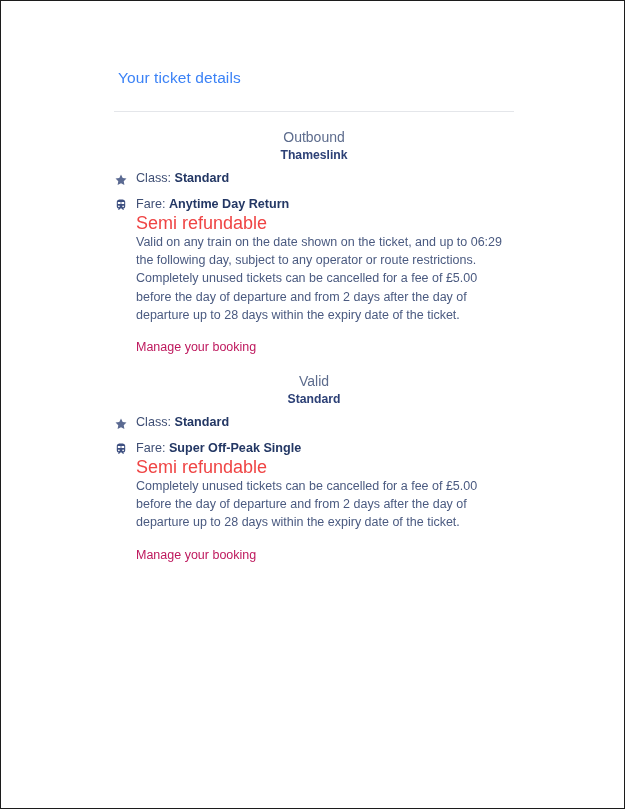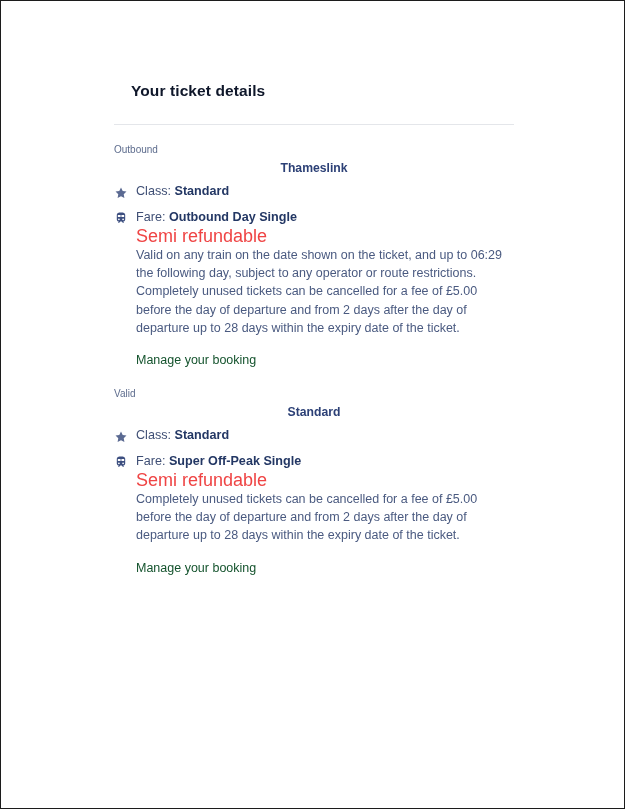--- a/index.html
+++ b/index.html
@@ -30,10 +30,10 @@
   }
   .page-title {
     font-size: 15.5px;
-    font-weight: bold;
-    color: #0f172a;
+    font-weight: normal;
+    color: #3b82f6;
     letter-spacing: 0.1px;
-    margin: 17px;
+    margin: 4px;
     padding-top: 62px;
     line-height: 22px;
   }

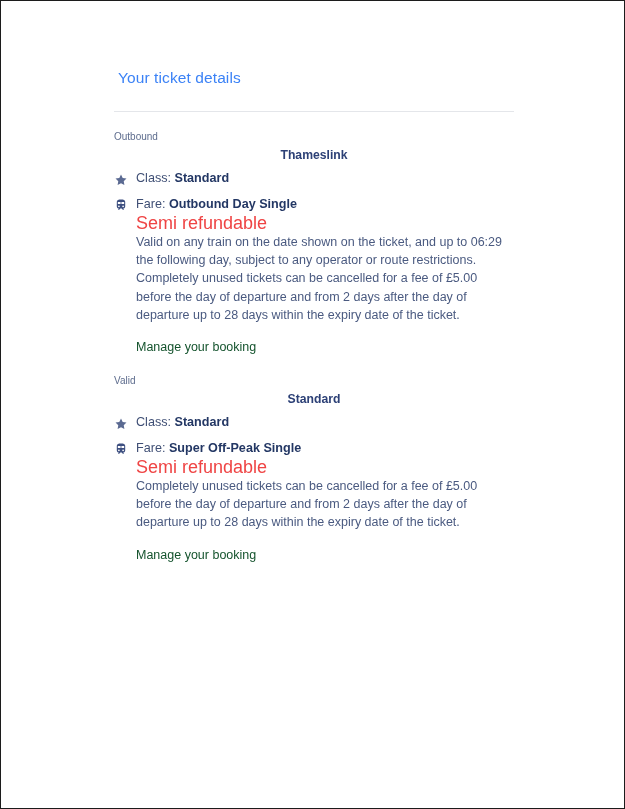--- a/index.html
+++ b/index.html
@@ -47,9 +47,10 @@
     margin-top: 17px;
   }
   .leg-label {
-    font-size: 10px;
+    font-size: 14px;
     color: #5d6c8d;
     line-height: 16px;
+    text-align: center;
   }
   .operator {
     text-align: center;

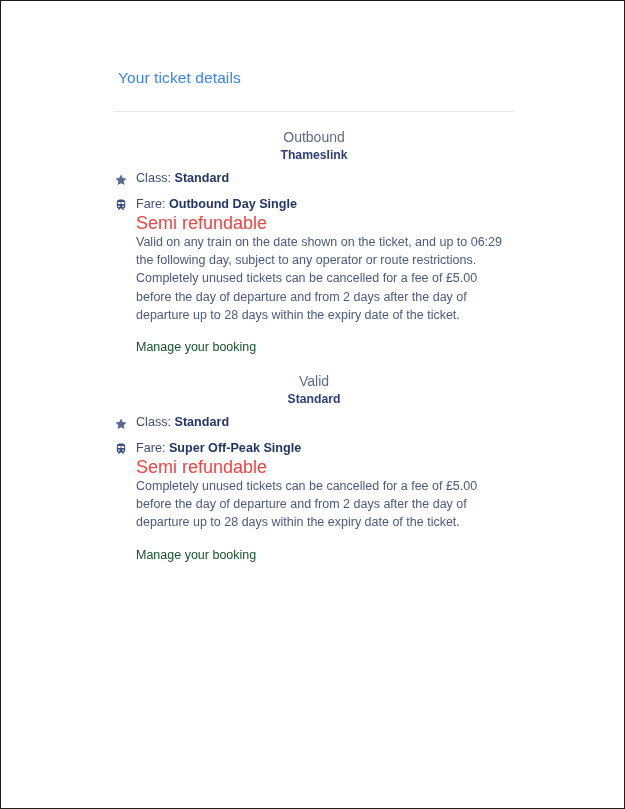--- a/index.html
+++ b/index.html
@@ -146,7 +146,7 @@
               <path fill="#3d4f80" d="M12 1.5c-4.3 0-7.2.52-7.2 4.1v8.1c0 1.98 1.6 3.6 3.6 3.6l-1.5 1.5v.5h2.1l1.8-2h2.4l1.8 2h2.1v-.5l-1.5-1.5c2 0 3.6-1.62 3.6-3.6V5.6c0-3.58-2.9-4.1-7.2-4.1zM8.4 15.2c-.83 0-1.5-.67-1.5-1.5s.67-1.5 1.5-1.5 1.5.67 1.5 1.5-.67 1.5-1.5 1.5zm2.9-5.9H6.6V5.9h4.7v3.4zm1.4 0V5.9h4.7v3.4h-4.7zm2.9 5.9c-.83 0-1.5-.67-1.5-1.5s.67-1.5 1.5-1.5 1.5.67 1.5 1.5-.67 1.5-1.5 1.5z"></path>
             </svg>
           </span>
-          <span class="row-text"><span>Fare: </span><span class="val">Outbound Day Single</span></span>
+          <span class="row-text"><span>Fare: </span><span class="val">Anytime Day Return</span></span>
         </div>
 
         <div class="fare-body">

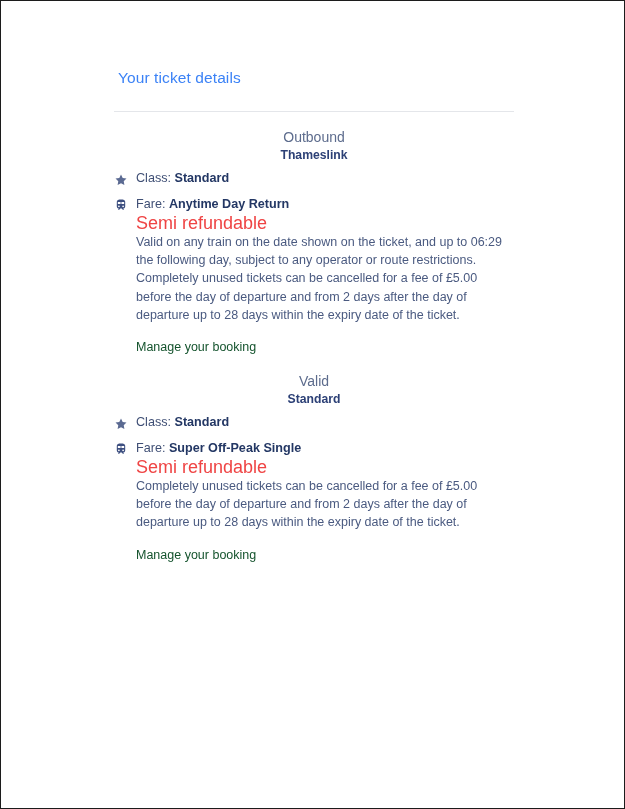--- a/index.html
+++ b/index.html
@@ -110,7 +110,7 @@
   .manage-link {
     display: inline-block;
     font-size: 12.5px;
-    color: #14532d;
+    color: #be185d;
     line-height: 18px;
     margin-top: 14px;
     text-decoration: none;

